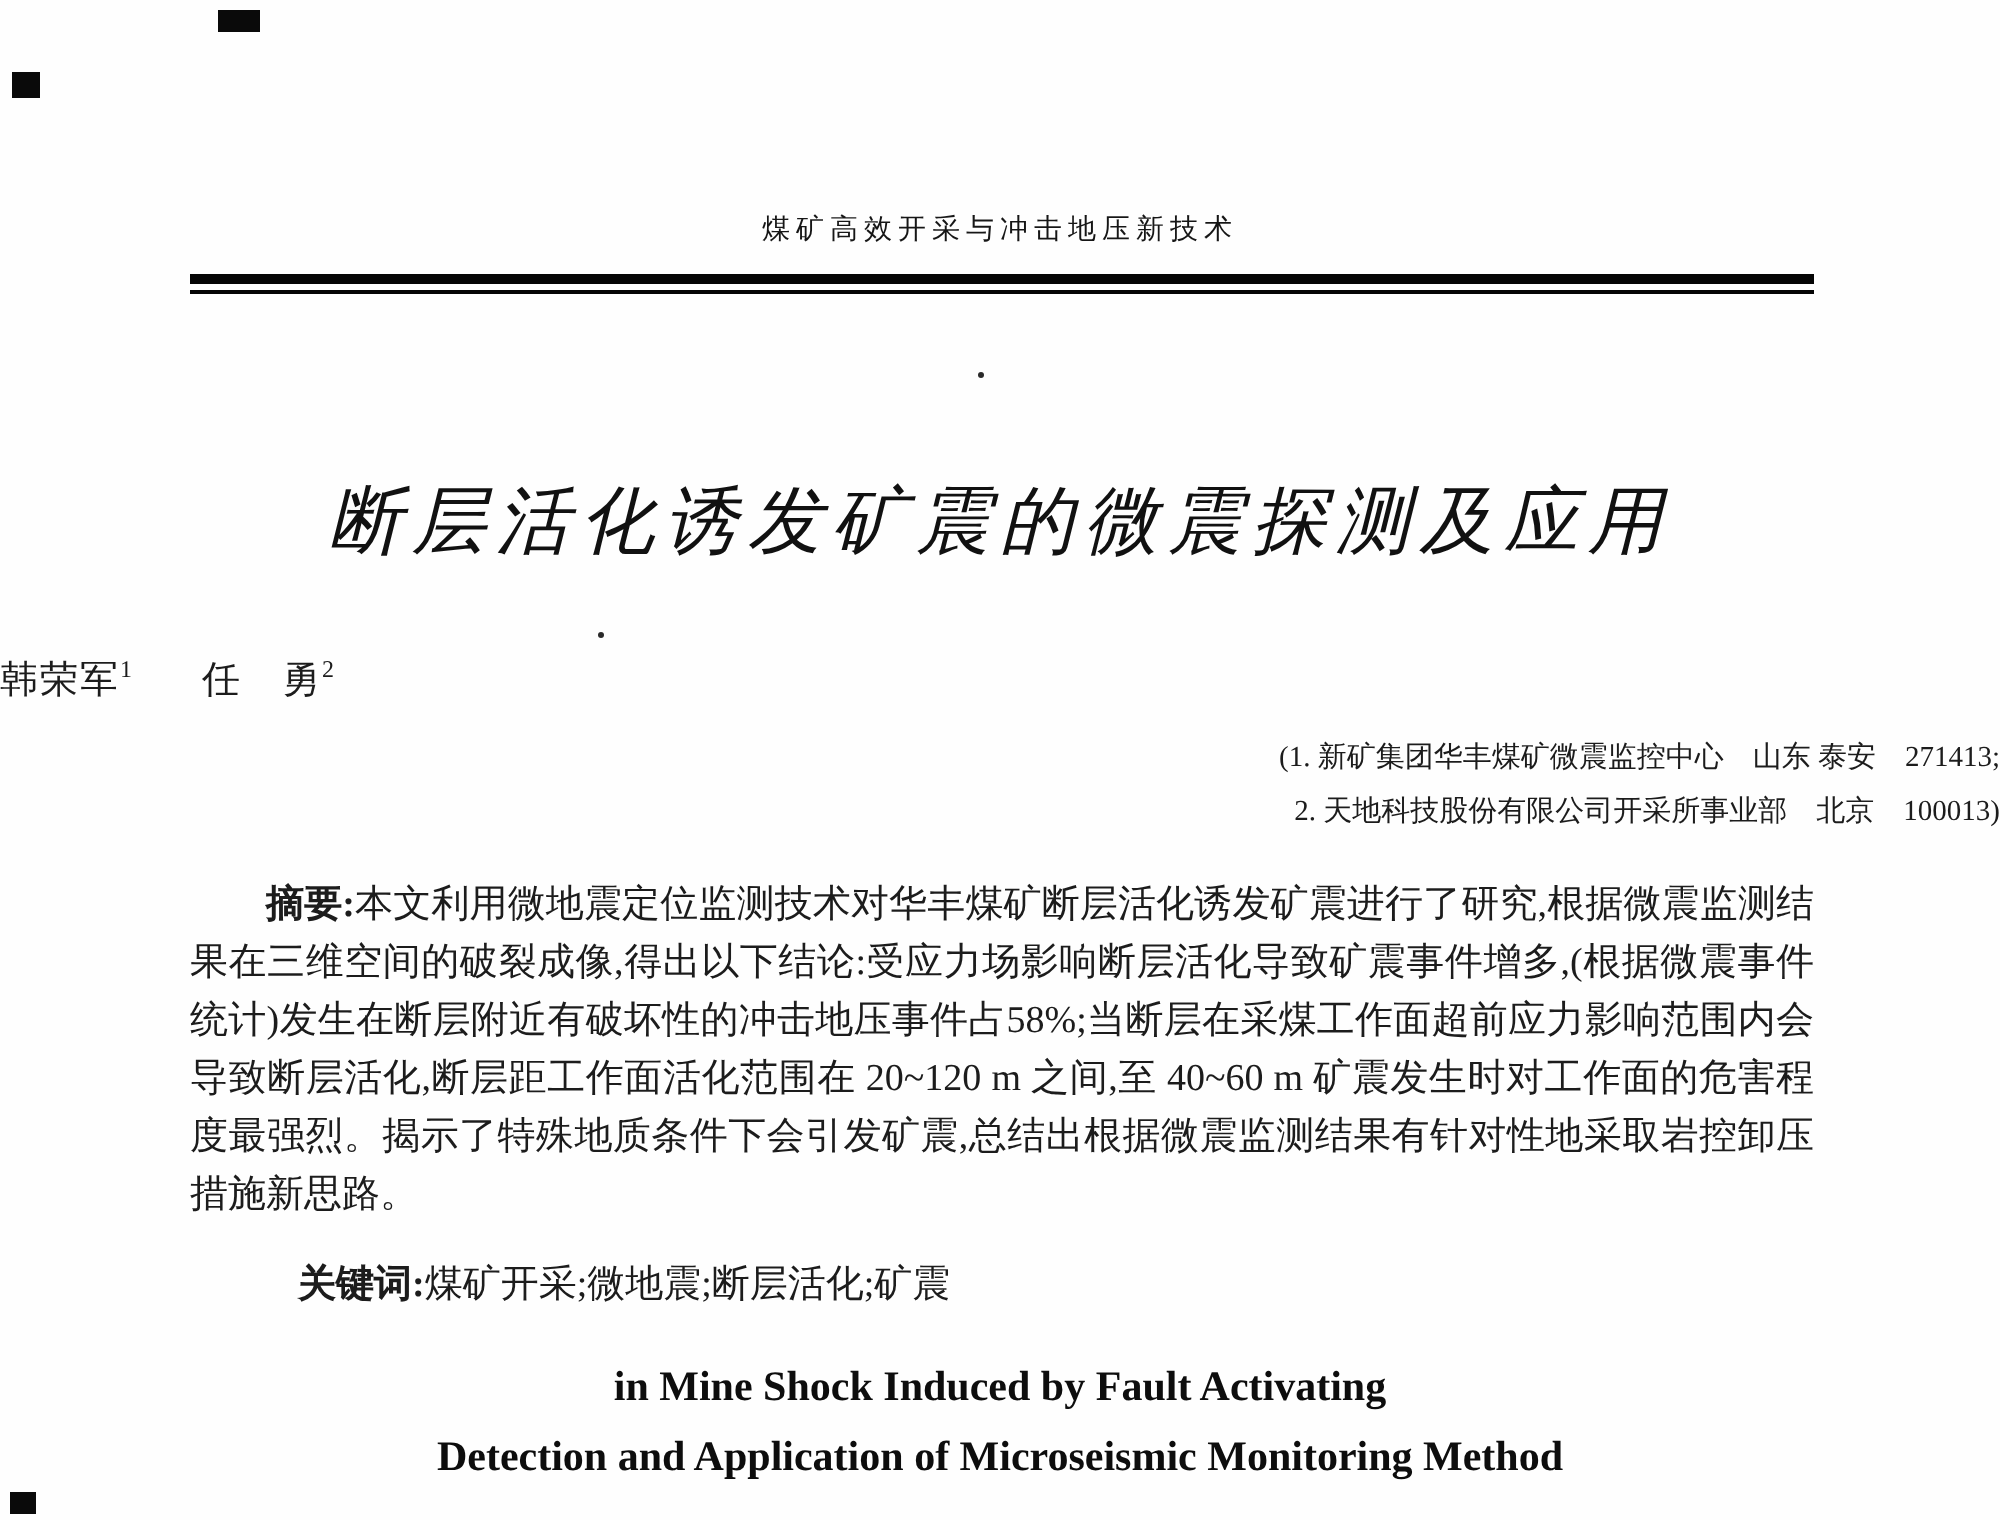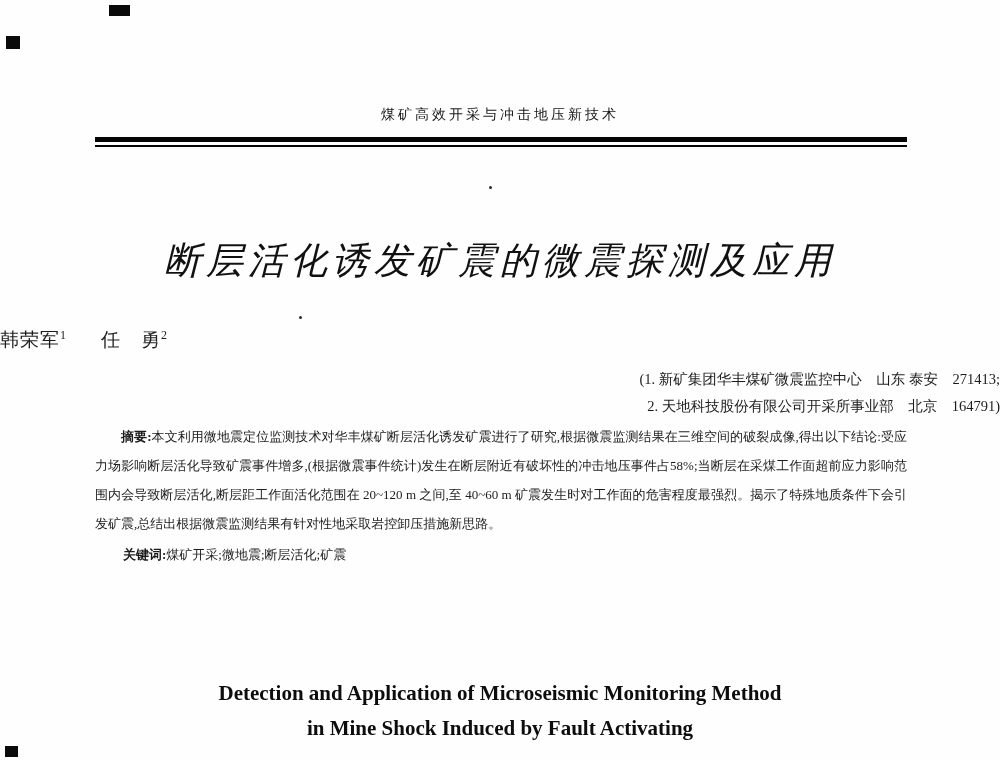--- a/index.html
+++ b/index.html
@@ -92,7 +92,7 @@
 
   <div class="affils">
     <div>(1. 新矿集团华丰煤矿微震监控中心　山东 泰安　271413;</div>
-    <div>2. 天地科技股份有限公司开采所事业部　北京　164791)</div>
+    <div>2. 天地科技股份有限公司开采所事业部　北京　100013)</div>
   </div>
 
   <div class="body-block">

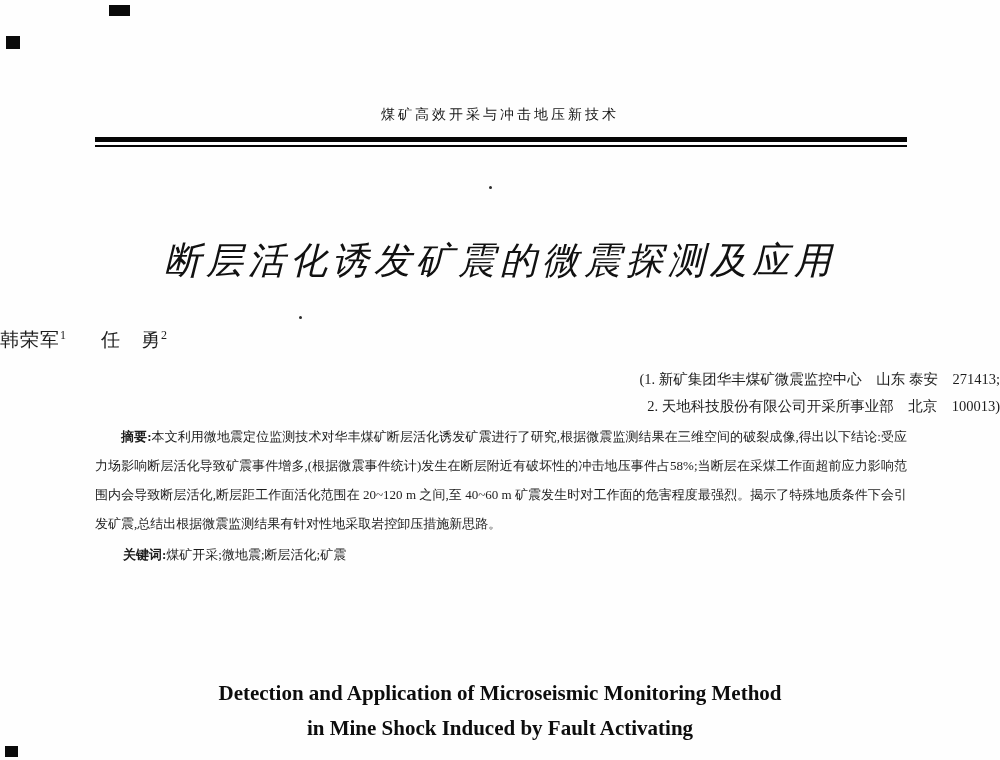--- a/index.html
+++ b/index.html
@@ -56,8 +56,8 @@
   }
 
   .body-block {
-    position: absolute; top: 422px; left: 95px; width: 812px;
-    font-size: 13px; line-height: 29px;
+    position: absolute; top: 438px; left: 95px; width: 812px;
+    font-size: 19px; line-height: 29px;
   }
   .abstract { margin: 0; text-align: justify; text-indent: 2em; }
   .keywords { margin: 2px; text-indent: 2em; }

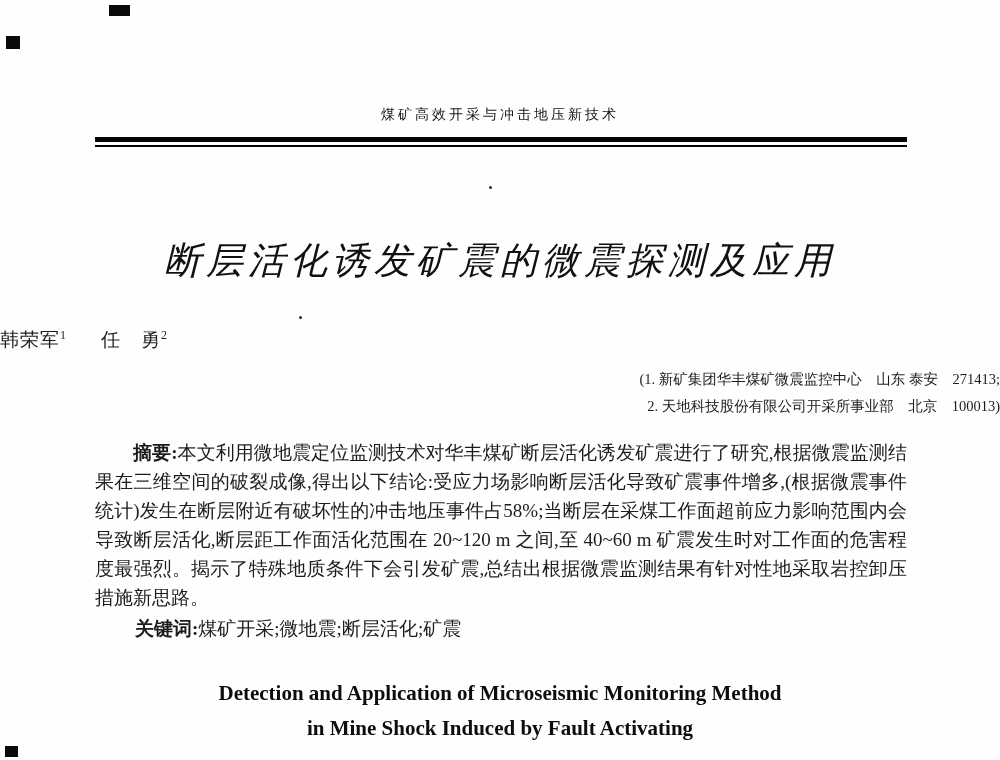--- a/index.html
+++ b/index.html
@@ -60,7 +60,7 @@
     font-size: 19px; line-height: 29px;
   }
   .abstract { margin: 0; text-align: justify; text-indent: 2em; }
-  .keywords { margin: 2px; text-indent: 2em; }
+  .keywords { margin: 16px; text-indent: 2em; }
   .lbl { font-weight: 700; }
 
   .title-en {

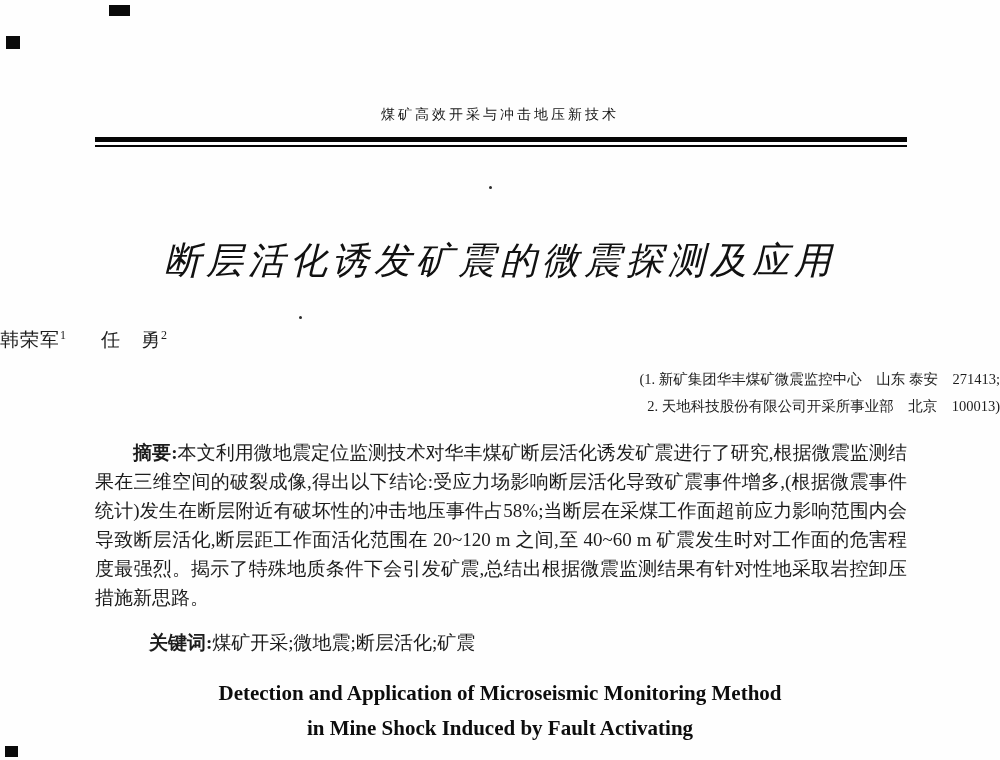--- a/index.html
+++ b/index.html
@@ -101,8 +101,8 @@
   </div>
 
   <div class="title-en">
+    <div>in Mine Shock Induced by Fault Activating</div>
     <div>Detection and Application of Microseismic Monitoring Method</div>
-    <div>in Mine Shock Induced by Fault Activating</div>
   </div>
 
 </div>

